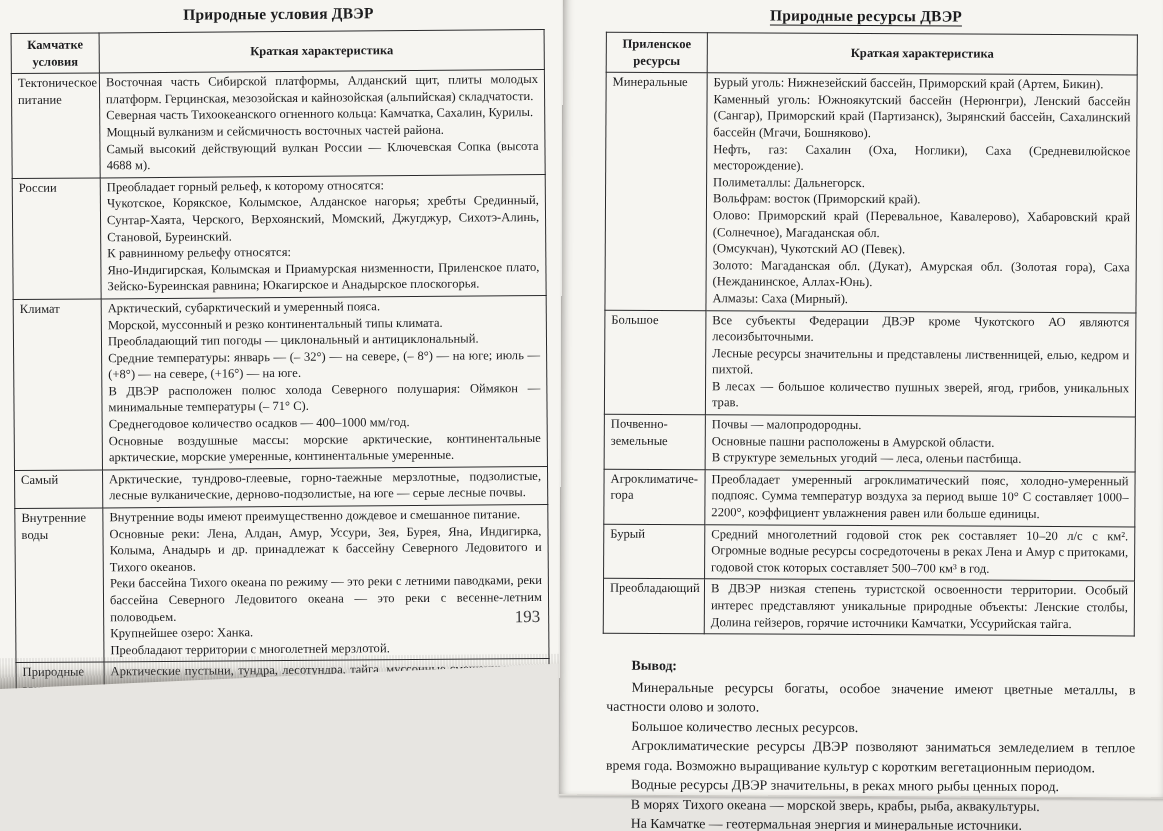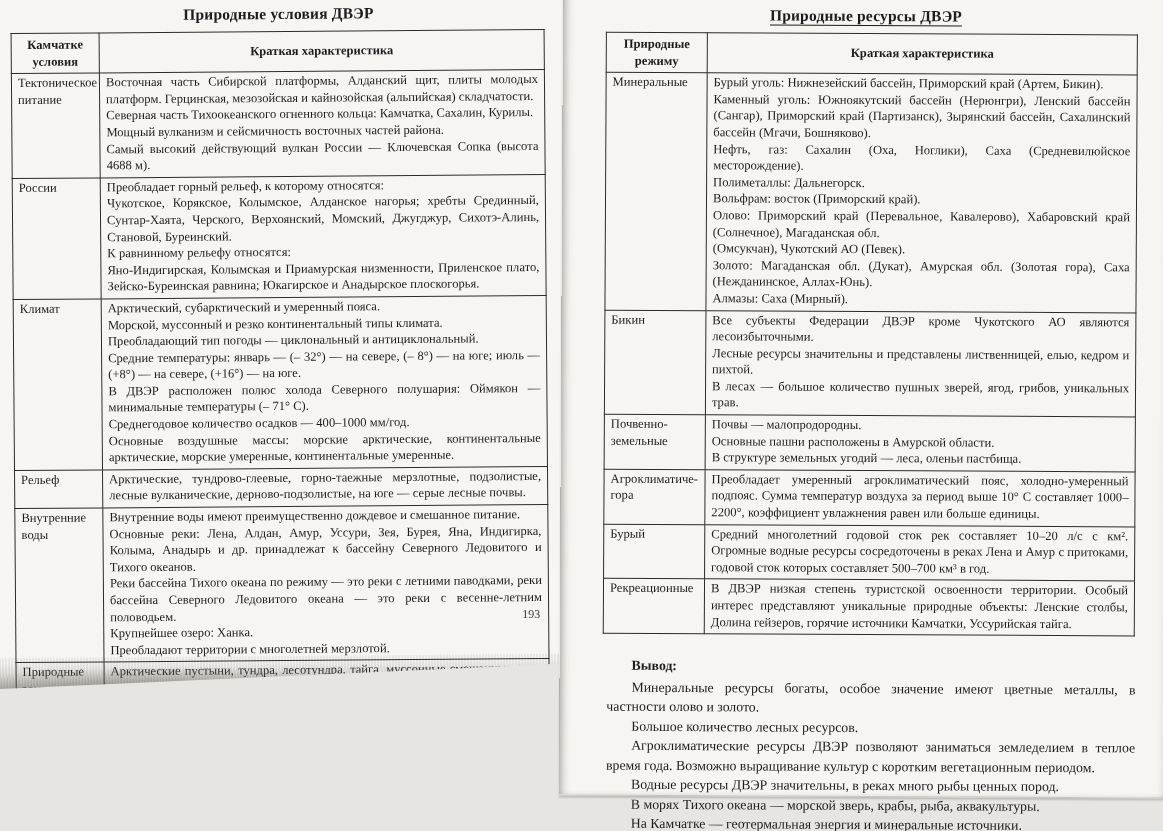--- a/index.html
+++ b/index.html
@@ -201,7 +201,7 @@
       </colgroup>
     <thead>
       <tr>
-        <th>Природные режиму</th>
+        <th>Приленское ресурсы</th>
         <th>Краткая характеристика</th>
       </tr>
     </thead>

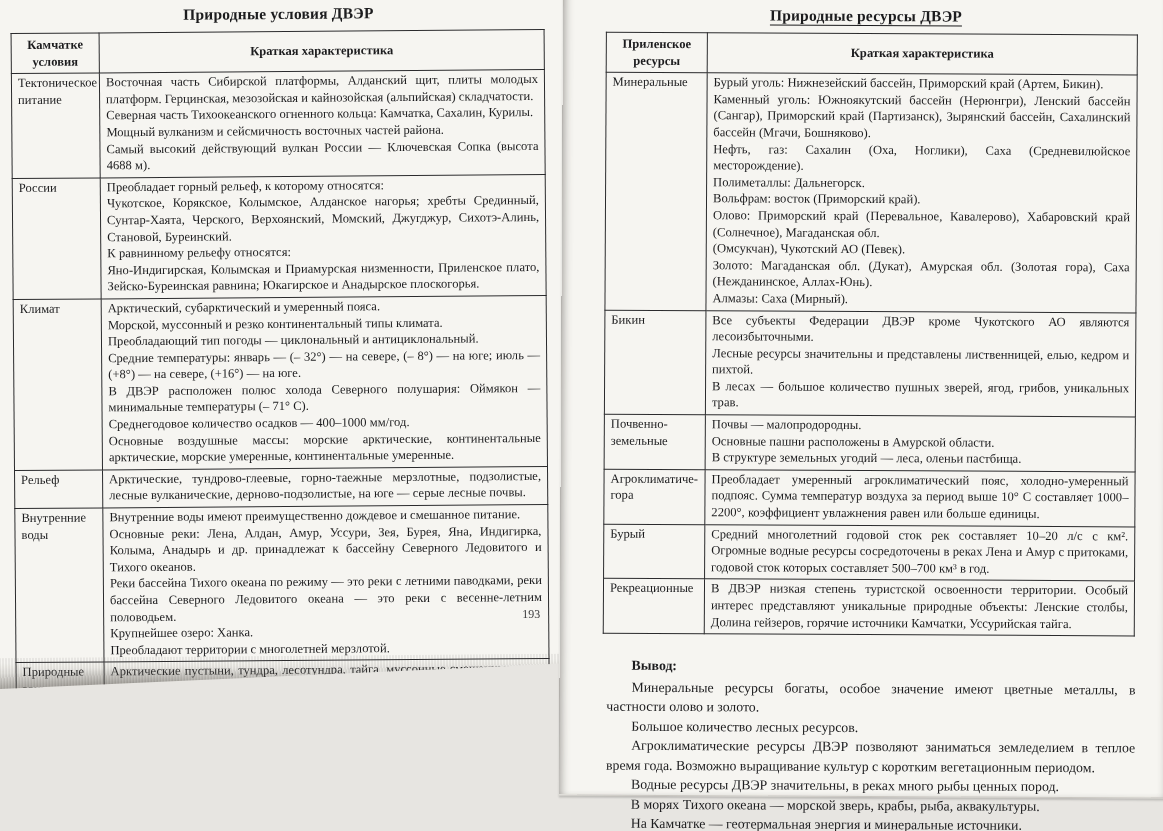--- a/index.html
+++ b/index.html
@@ -219,7 +219,7 @@
 Алмазы: Саха (Мирный).</td>
       </tr>
       <tr>
-        <td class="term-cell">Бикин</td>
+        <td class="term-cell">Большое</td>
         <td class="char-cell">Все субъекты Федерации ДВЭР кроме Чукотского АО являются лесоизбыточными.
 Лесные ресурсы значительны и представлены лиственницей, елью, кедром и пихтой.
 В лесах — большое количество пушных зверей, ягод, грибов, уникальных трав.</td>

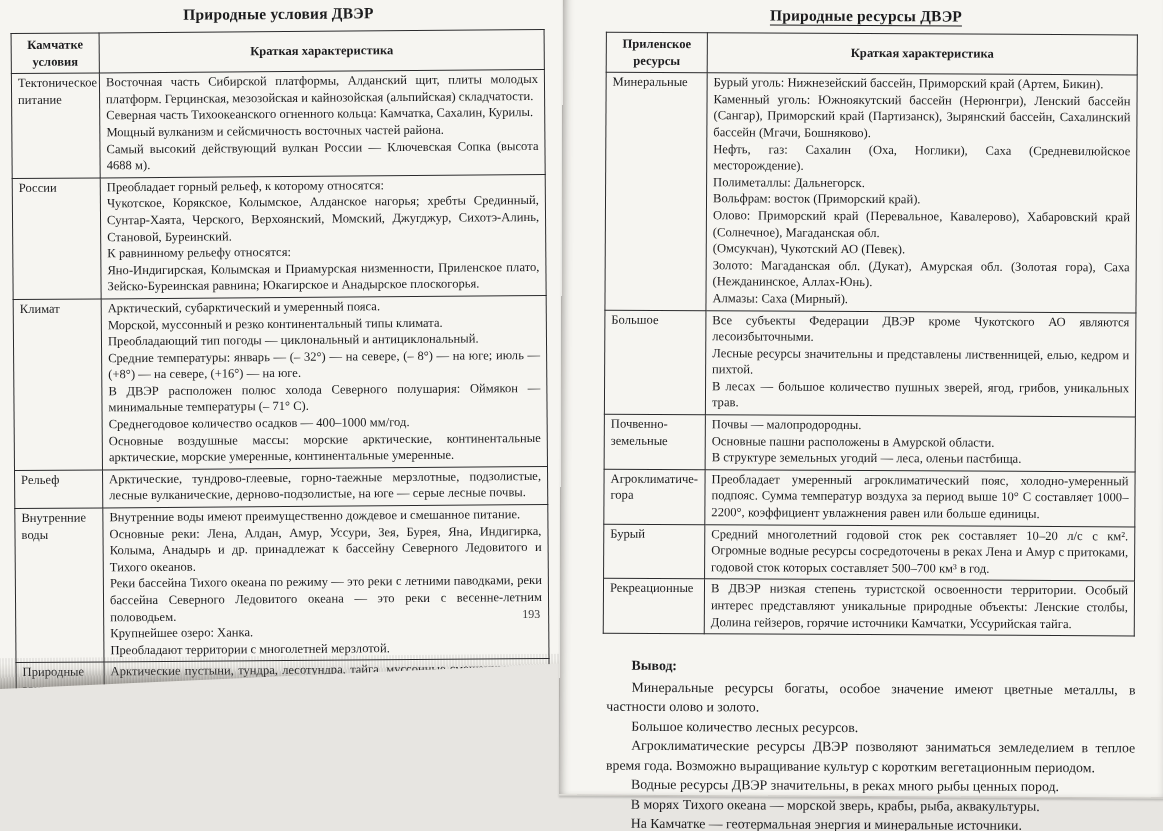--- a/index.html
+++ b/index.html
@@ -166,7 +166,7 @@
 Основные воздушные массы: морские арктические, континентальные арктические, морские умеренные, континентальные умеренные.</td>
       </tr>
       <tr>
-        <td class="term-cell">Рельеф</td>
+        <td class="term-cell">Самый</td>
         <td class="char-cell">Арктические, тундрово-глеевые, горно-таежные мерзлотные, подзолистые, лесные вулканические, дерново-подзолистые, на юге — серые лесные почвы.</td>
       </tr>
       <tr>

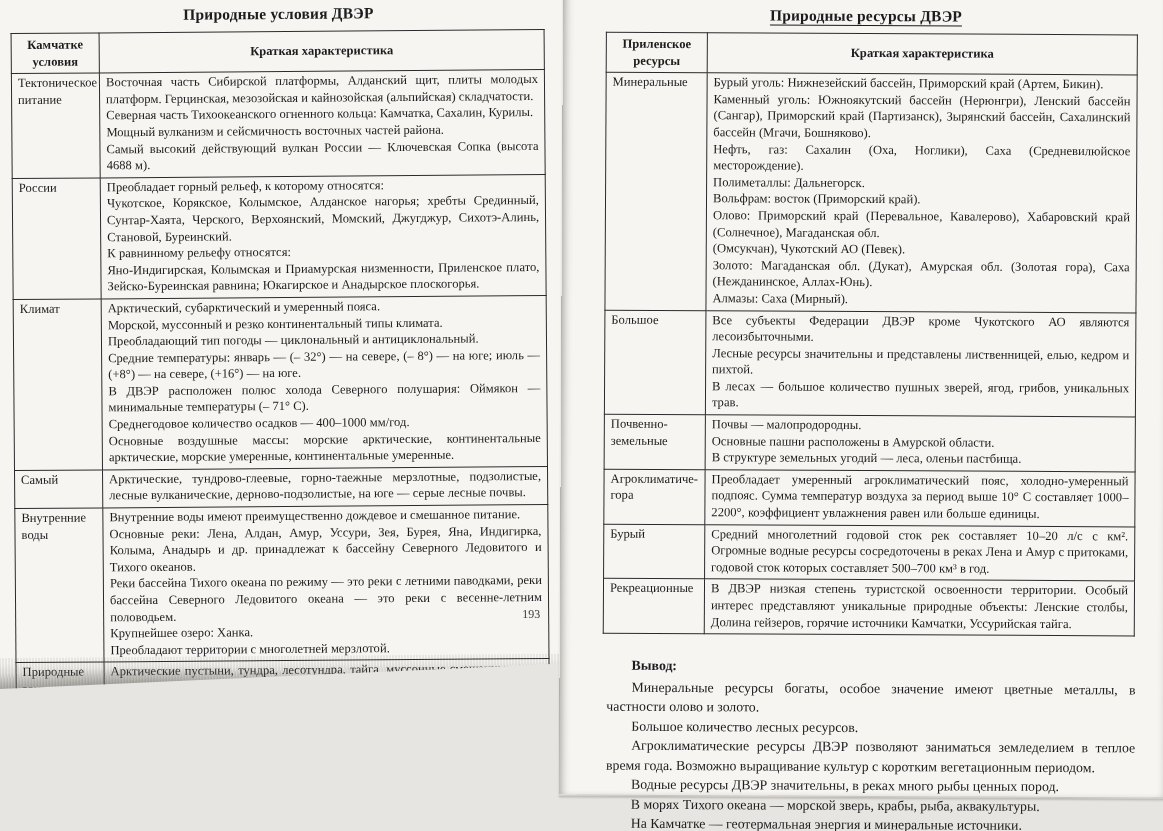--- a/index.html
+++ b/index.html
@@ -239,7 +239,7 @@
         <td class="char-cell">Средний многолетний годовой сток рек составляет 10–20 л/с с км². Огромные водные ресурсы сосредоточены в реках Лена и Амур с притоками, годовой сток которых составляет 500–700 км³ в год.</td>
       </tr>
       <tr>
-        <td class="term-cell">Рекреационные</td>
+        <td class="term-cell">Преобладающий</td>
         <td class="char-cell">В ДВЭР низкая степень туристской освоенности территории. Особый интерес представляют уникальные природные объекты: Ленские столбы, Долина гейзеров, горячие источники Камчатки, Уссурийская тайга.</td>
       </tr>
     </tbody>

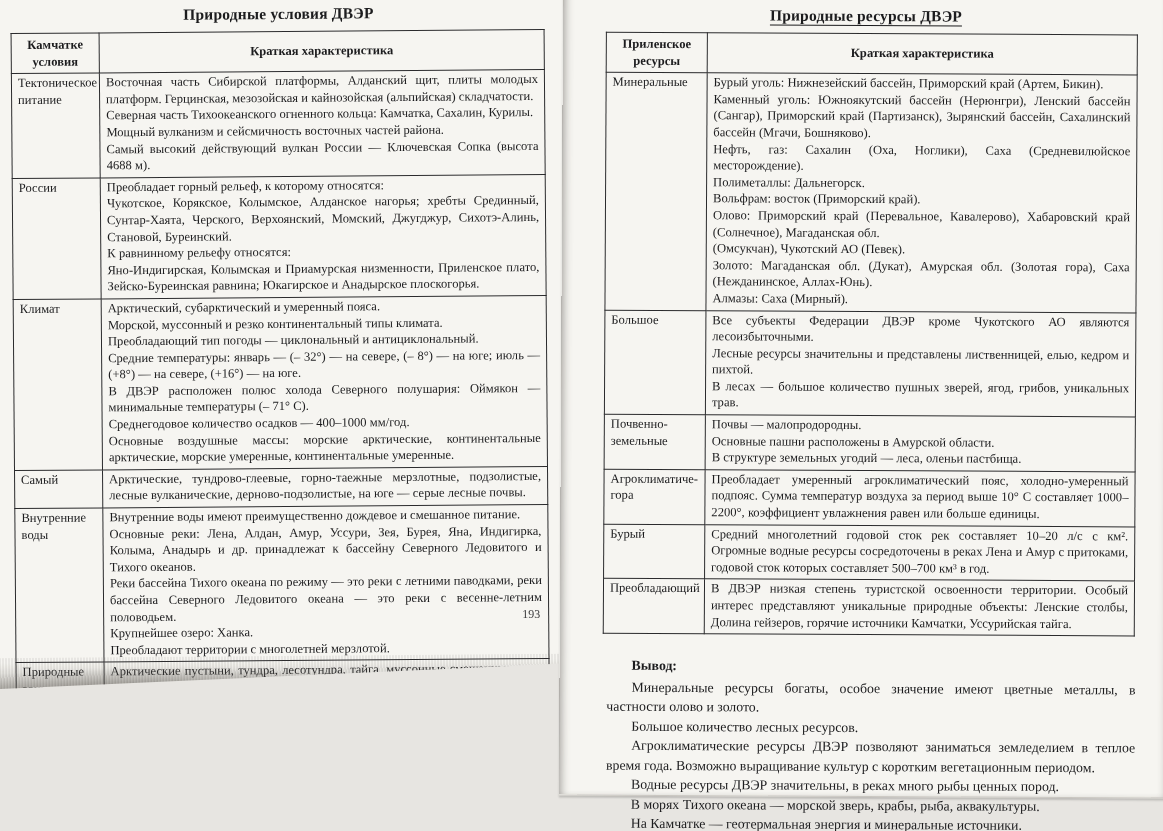--- a/index.html
+++ b/index.html
@@ -103,7 +103,7 @@
   .page-number {
     position: absolute;
     right: 32px; top: 617px;
-    font-size: 12px;
+    font-size: 17px;
     color: #3a3a3c;
   }
 

